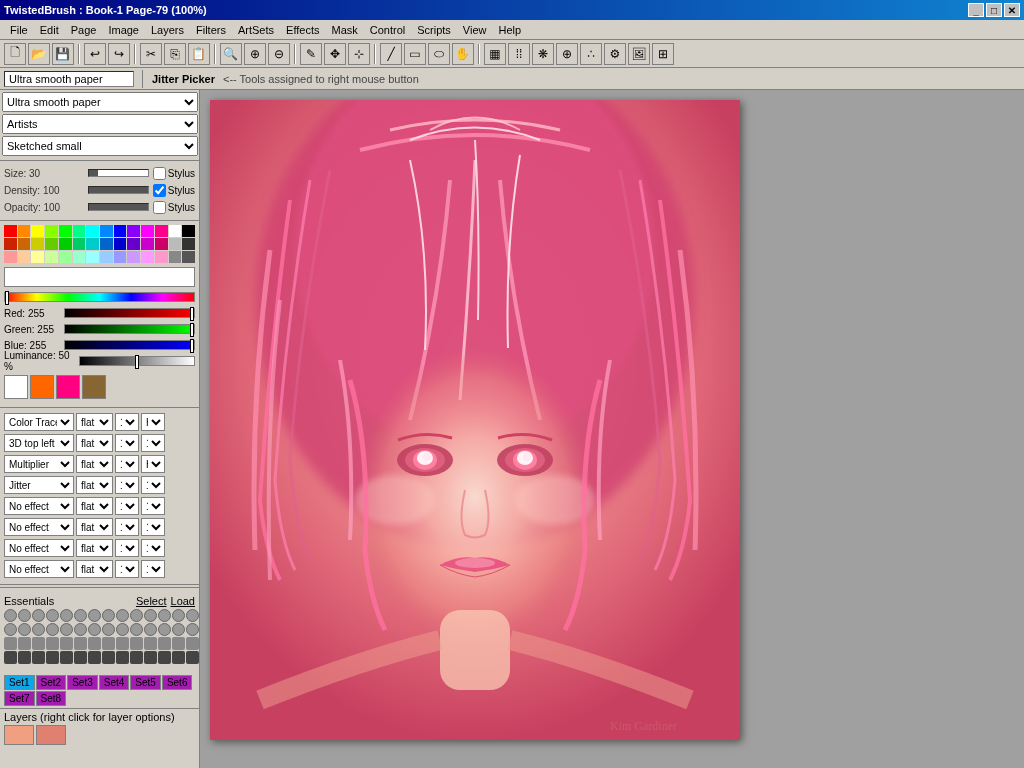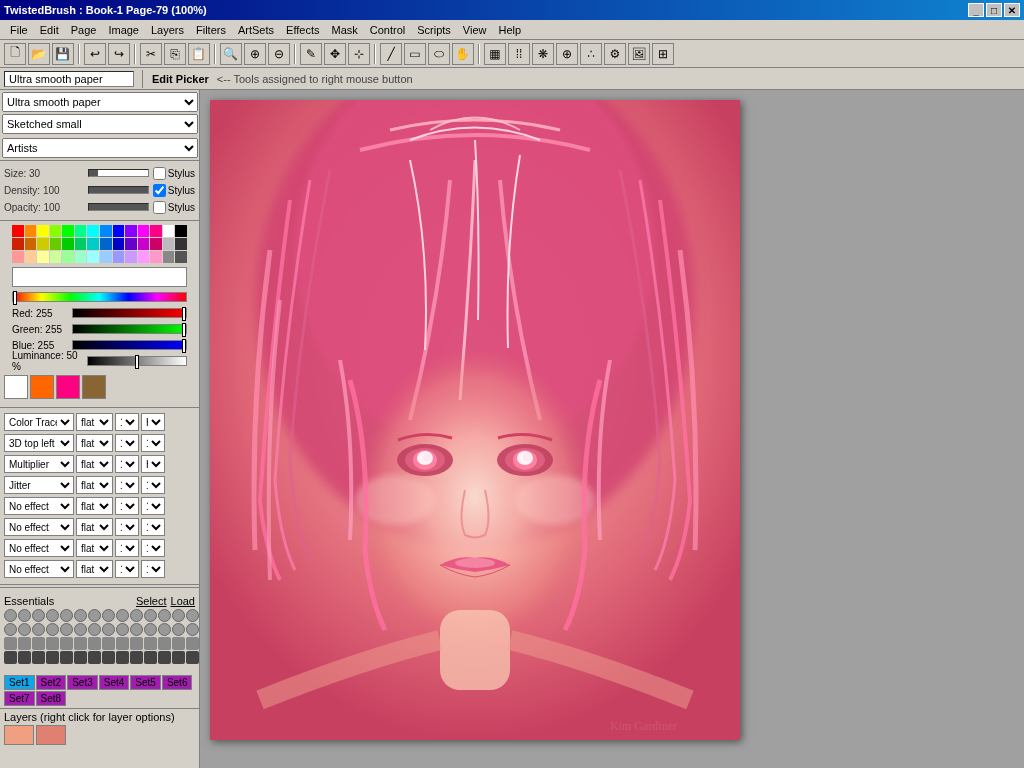--- a/index.html
+++ b/index.html
@@ -405,7 +405,7 @@
 <div id="contextbar">
   <div id="contextbar-left">Ultra smooth paper</div>
   <div style="width:2px;height:18px;border-left:1px solid #808080;"></div>
-  <span style="font-size:11px;font-weight:bold;">Edit Picker</span>
+  <span style="font-size:11px;font-weight:bold;">Jitter Picker</span>
   <span style="font-size:11px;color:#444;">&lt;-- Tools assigned to right mouse button</span>
 </div>
 

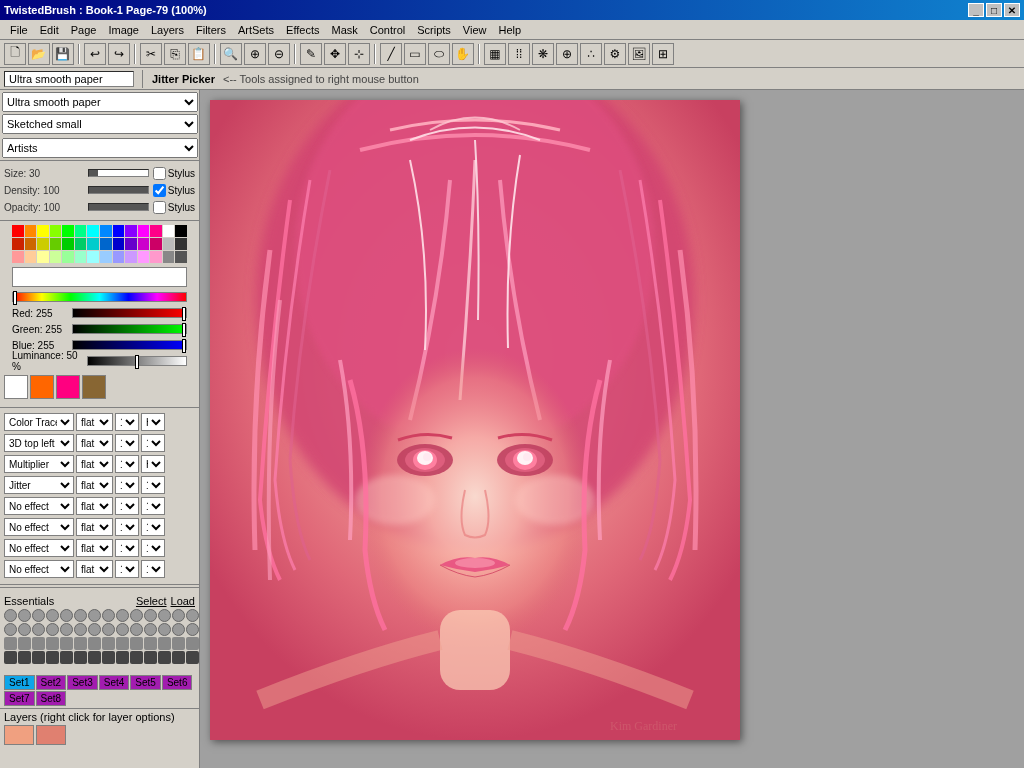--- a/index.html
+++ b/index.html
@@ -419,15 +419,15 @@
       </select>
     </div>
 
+    <div style="padding: 2px 2px 0 2px;">
+      <select style="width:196px;height:20px;font-size:11px;">
+        <option>Artists</option>
+      </select>
+    </div>
+
     <div style="padding: 2px 2px 2px 2px;">
       <select style="width:196px;height:20px;font-size:11px;">
         <option>Sketched small</option>
-      </select>
-    </div>
-
-    <div style="padding: 2px 2px 0 2px;">
-      <select style="width:196px;height:20px;font-size:11px;">
-        <option>Artists</option>
       </select>
     </div>
 

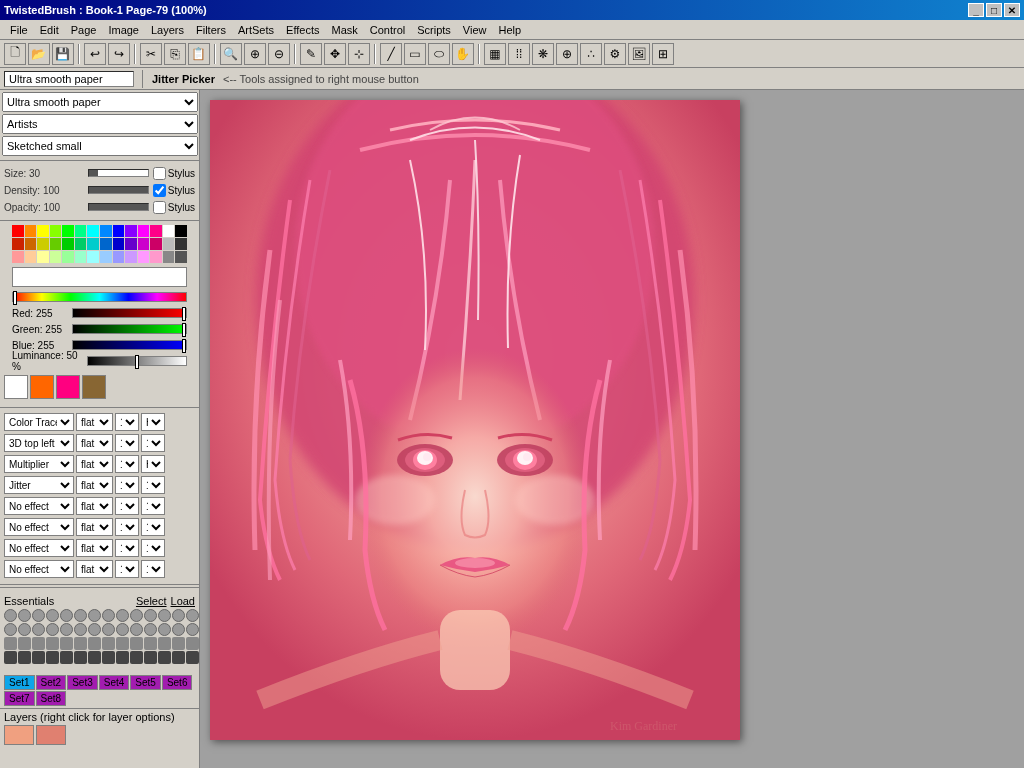--- a/index.html
+++ b/index.html
@@ -140,7 +140,7 @@
 
     
     #color-palette {
-      padding: 2px 12px;
+      padding: 2px 4px;
     }
     #palette-grid {
       display: grid;

